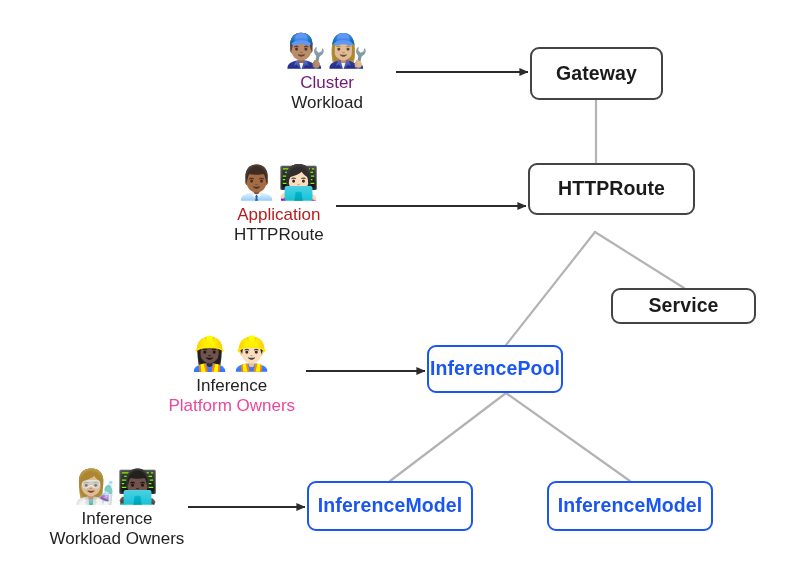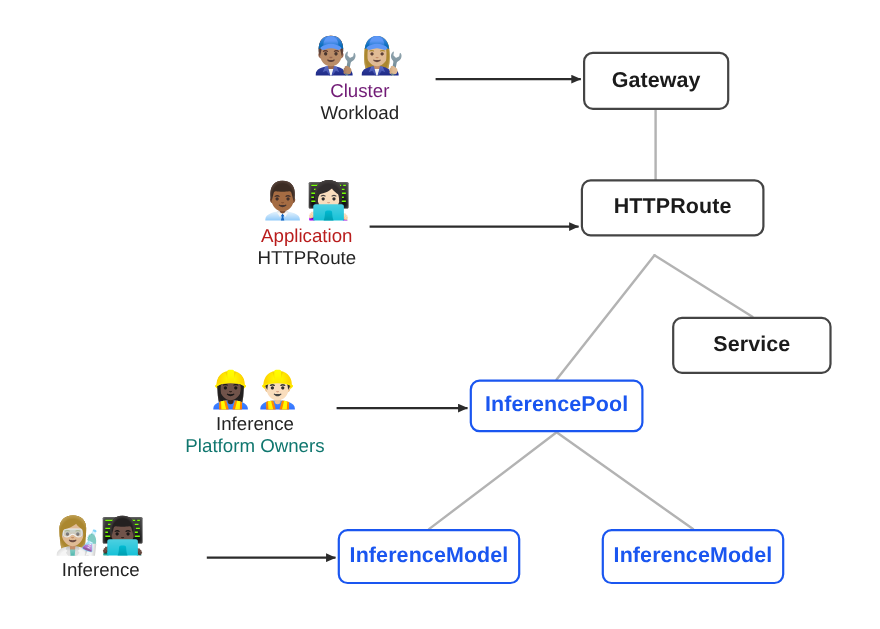--- a/index.html
+++ b/index.html
@@ -117,7 +117,7 @@
       <div class="node core" style="left: 528px; top: 163px; width: 167px; height: 52px; border-color: rgb(68, 68, 68);">
         <span class="node-label" style="color: rgb(27, 27, 27);">HTTPRoute</span>
       </div>
-      <div class="node core" style="left: 611px; top: 288px; width: 145px; height: 52px; border-color: rgb(68, 68, 68);">
+      <div class="node core" style="left: 611px; top: 288px; width: 145px; height: 36px; border-color: rgb(68, 68, 68);">
         <span class="node-label" style="color: rgb(27, 27, 27);">Service</span>
       </div>
       <div class="node infer" style="left: 427px; top: 345px; width: 158px; height: 48px; border-color: rgb(26, 86, 240);">

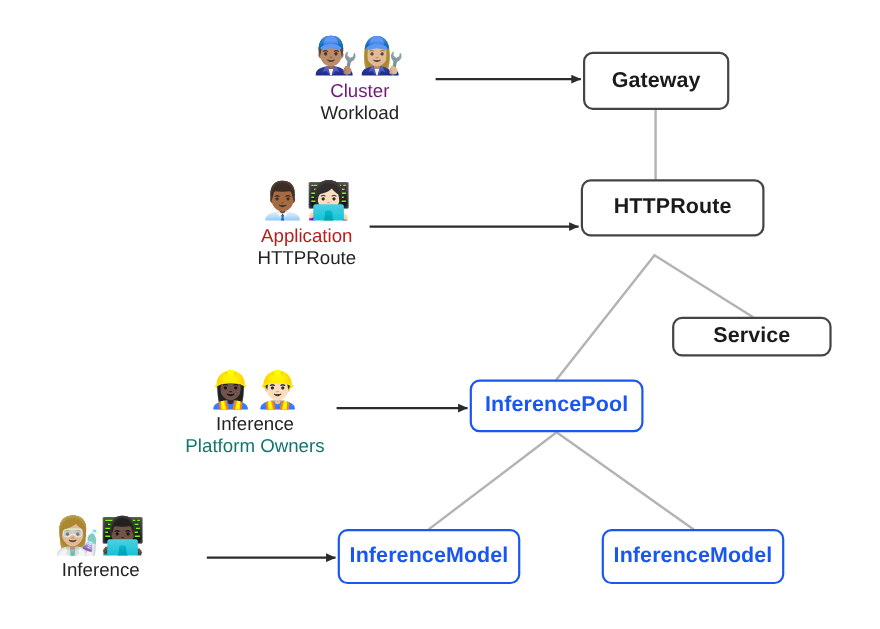--- a/index.html
+++ b/index.html
@@ -120,7 +120,7 @@
       <div class="node core" style="left: 611px; top: 288px; width: 145px; height: 36px; border-color: rgb(68, 68, 68);">
         <span class="node-label" style="color: rgb(27, 27, 27);">Service</span>
       </div>
-      <div class="node infer" style="left: 427px; top: 345px; width: 158px; height: 48px; border-color: rgb(26, 86, 240);">
+      <div class="node infer" style="left: 427px; top: 345px; width: 136px; height: 48px; border-color: rgb(26, 86, 240);">
         <span class="node-label" style="color: rgb(26, 86, 240);">InferencePool</span>
       </div>
       <div class="node infer" style="left: 307px; top: 481px; width: 166px; height: 50px; border-color: rgb(26, 86, 240);">

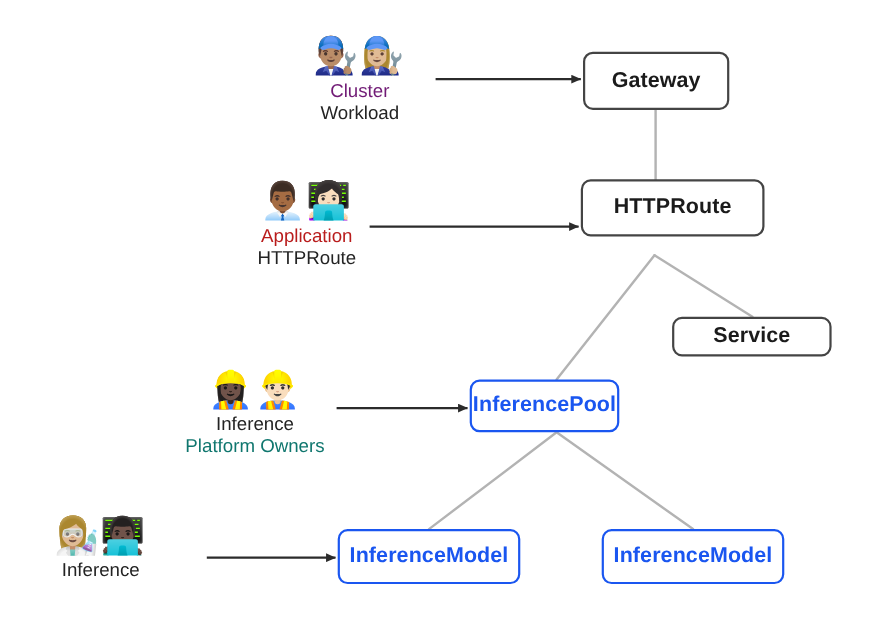--- a/index.html
+++ b/index.html
@@ -145,7 +145,7 @@
       <div class="persona" style="left: 168.5px; top: 336px;">
         <div class="persona-emojis">👷🏿‍♀️👷🏻‍♂️</div>
         <div class="persona-label" style="color: rgb(35, 35, 35);">Inference</div>
-        <div class="persona-label" style="margin-top: 0px; color: #0f766e;">Platform Owners</div>
+        <div class="persona-label" style="margin-top: 0px; color: #ec4899;">Platform Owners</div>
       </div>
       <div class="persona" style="left: 49.5px; top: 469px;">
         <div class="persona-emojis">👩🏼‍🔬👨🏿‍💻</div>

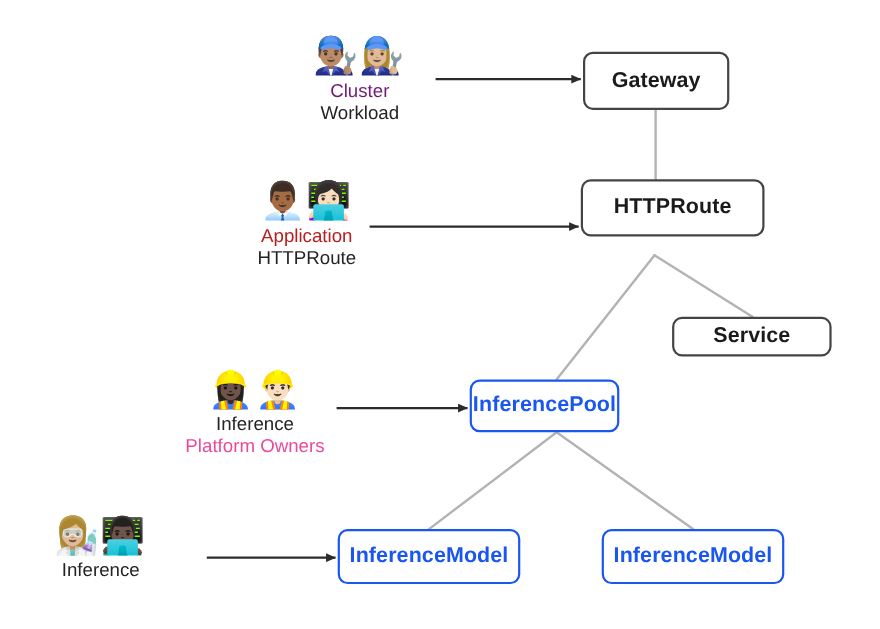--- a/index.html
+++ b/index.html
@@ -150,6 +150,7 @@
       <div class="persona" style="left: 49.5px; top: 469px;">
         <div class="persona-emojis">👩🏼‍🔬👨🏿‍💻</div>
         <div class="persona-label" style="color: rgb(35, 35, 35);">Inference</div>
+        <div class="persona-label" style="margin-top: 0px; color: rgb(35, 35, 35);">Workload Owners</div>
       </div>
     </div>
 

